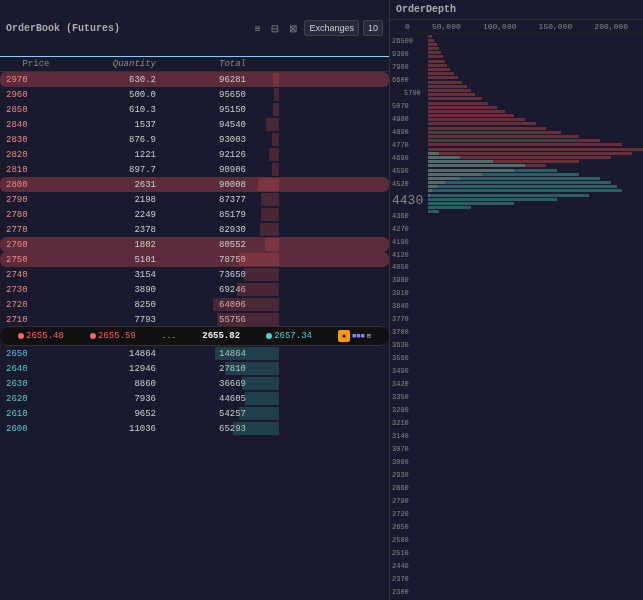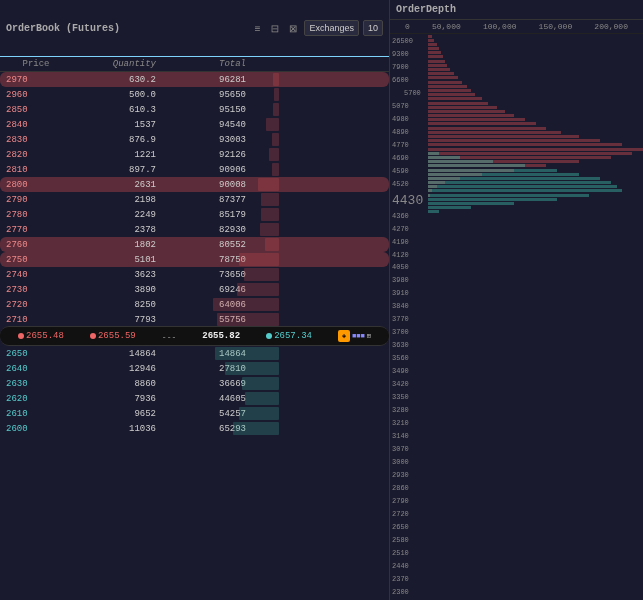--- a/index.html
+++ b/index.html
@@ -329,7 +329,7 @@
       <div class="ob-row ask">
         <div class="bar-bg" style="width: 35.2px;"></div>
         <span class="price">2740</span>
-        <span class="qty">3623</span>
+        <span class="qty">3154</span>
         <span class="total">73650</span>
       </div>
       <div class="ob-row ask">

